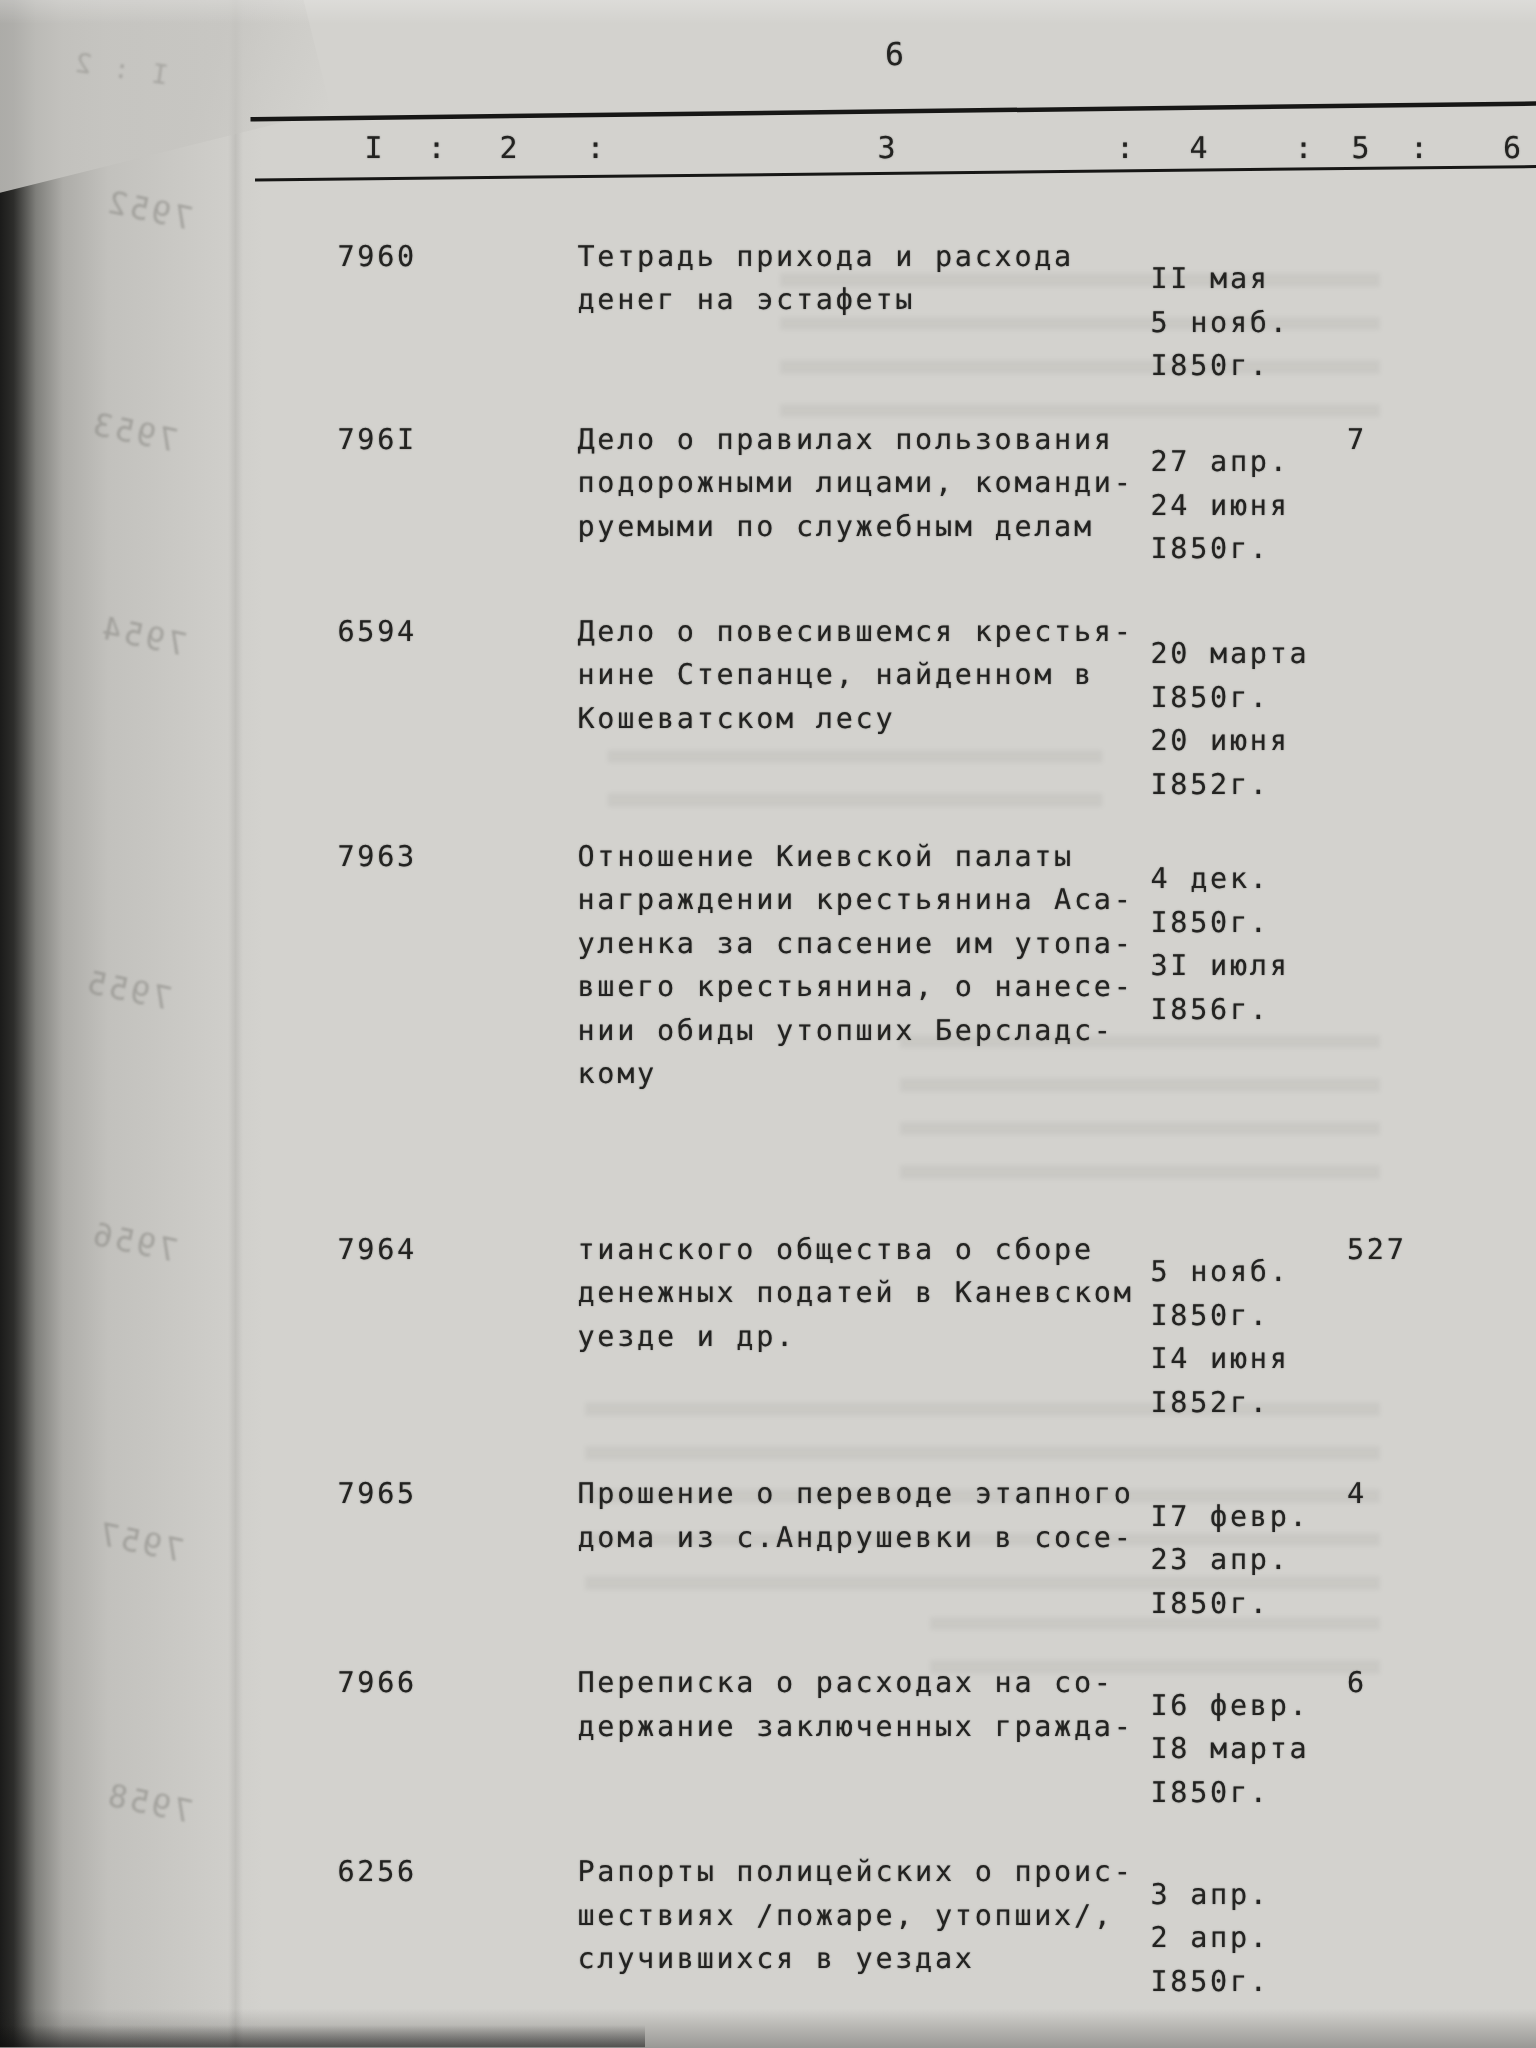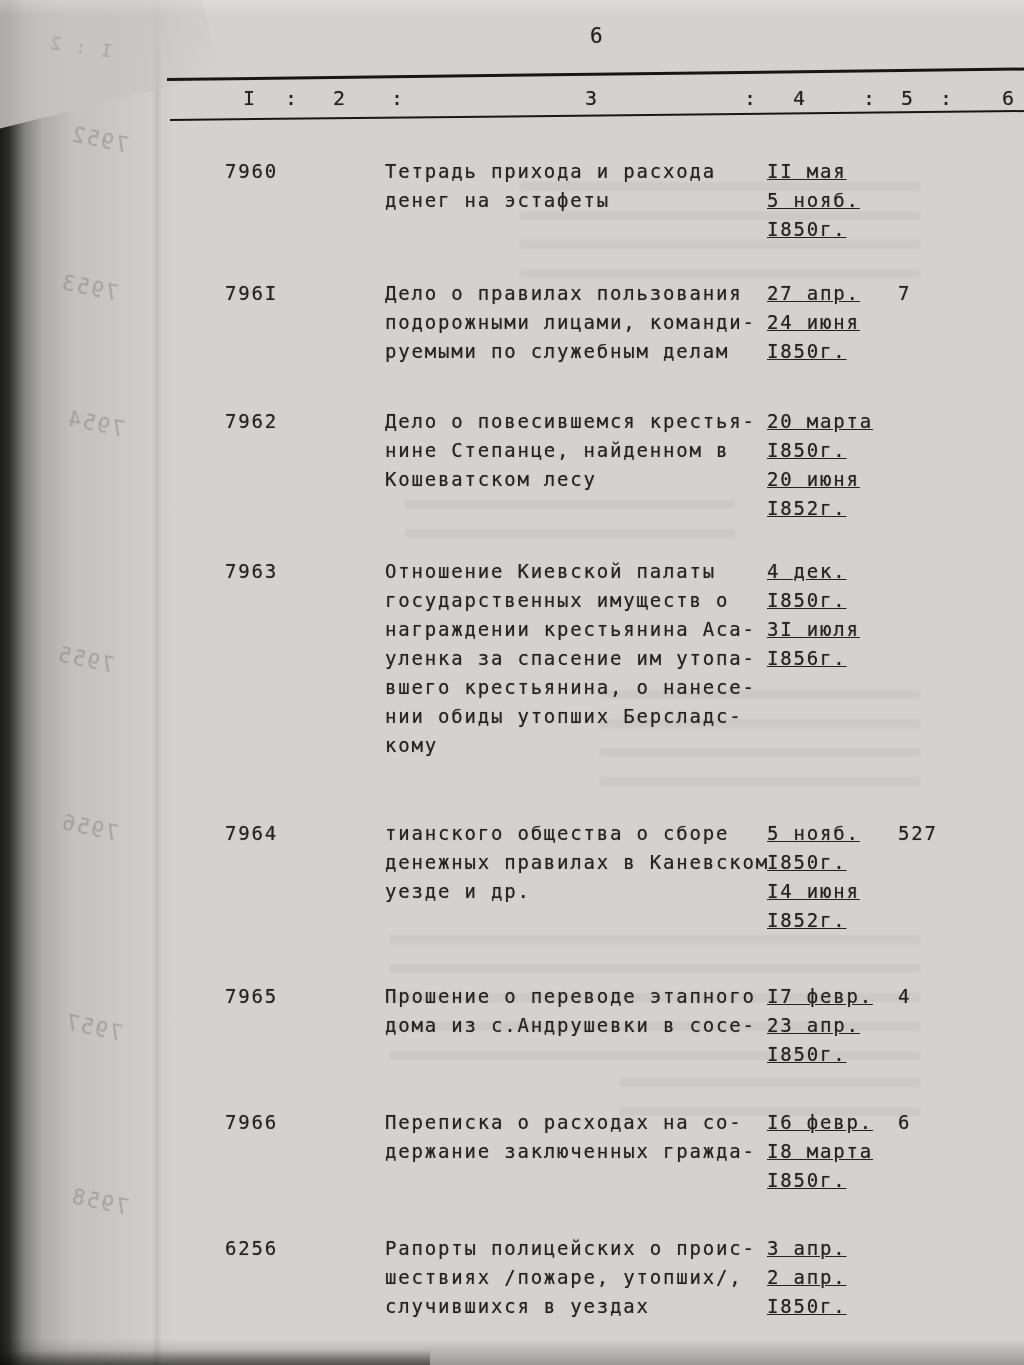--- a/index.html
+++ b/index.html
@@ -45,7 +45,7 @@
   .entry { position:absolute; left:0; width:1024px; }
   .col-no    { position:absolute; left:225px; top:0; }
   .col-title { position:absolute; left:385px; top:0; }
-  .col-dates { position:absolute; left:767px; top:0;text-decoration:underline; }
+  .col-dates { position:absolute; left:767px; top:15px; }
   .col-pages { position:absolute; left:898px; top:0; }
 
   

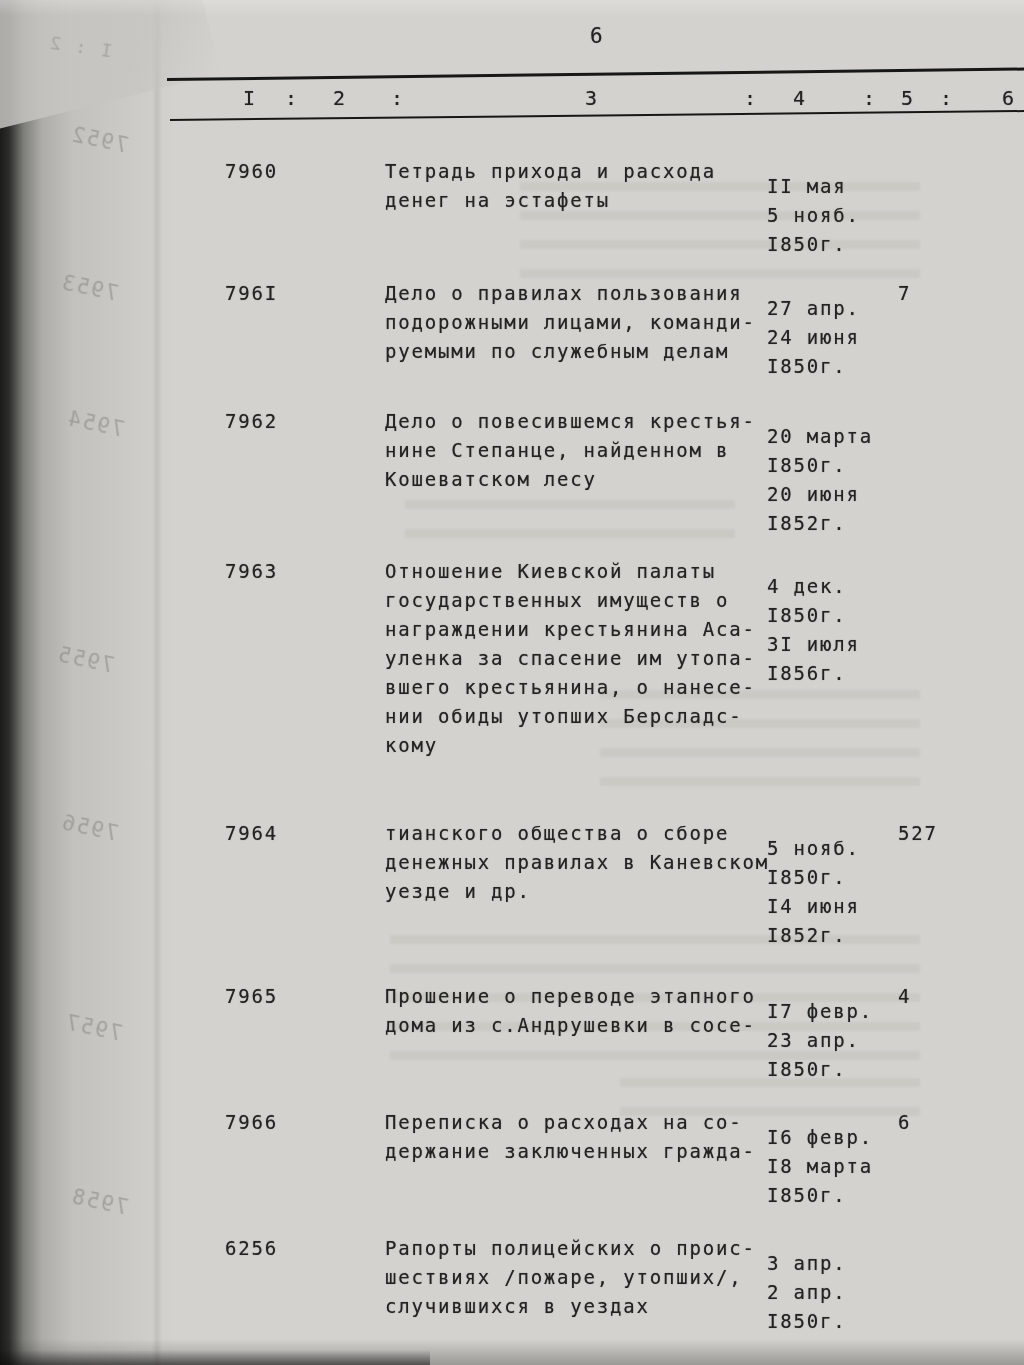--- a/index.html
+++ b/index.html
@@ -139,7 +139,7 @@
     <div class="col-pages typed">7</div>
   </div>
       <div class="entry" style="top: 407px;">
-    <div class="col-no typed">7962</div>
+    <div class="col-no typed">6594</div>
     <div class="col-title typed">
           <div class="line">Дело о повесившемся крестья-</div>
           <div class="line">нине Степанце, найденном в</div>

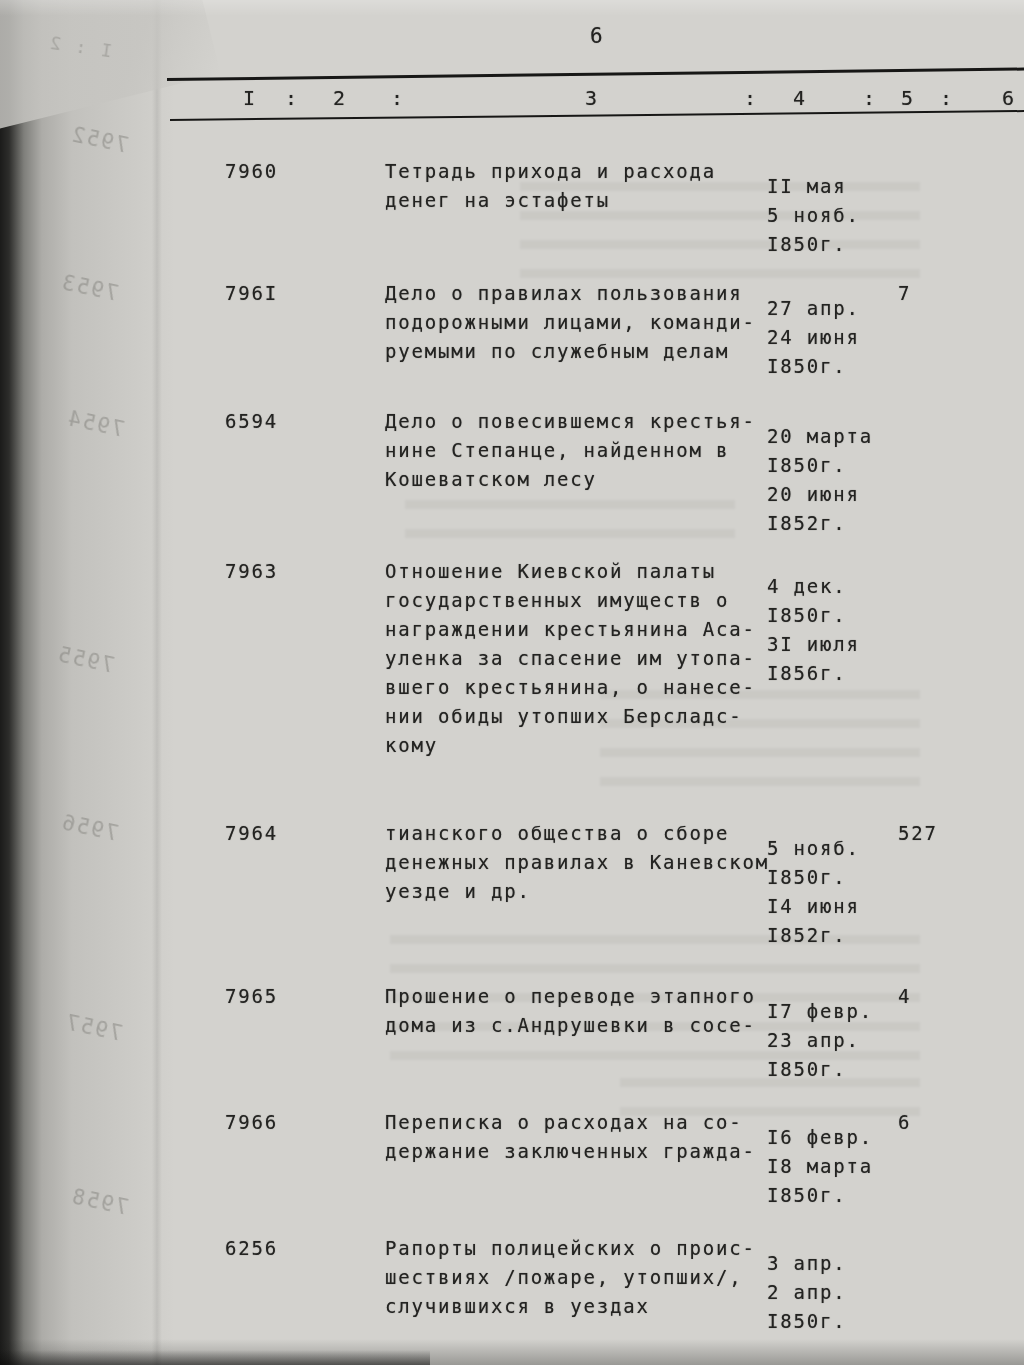--- a/index.html
+++ b/index.html
@@ -157,7 +157,6 @@
     <div class="col-no typed">7963</div>
     <div class="col-title typed">
           <div class="line">Отношение Киевской палаты</div>
-          <div class="line">государственных имуществ о</div>
           <div class="line">награждении крестьянина Аса-</div>
           <div class="line">уленка за спасение им утопа-</div>
           <div class="line">вшего крестьянина, о нанесе-</div>

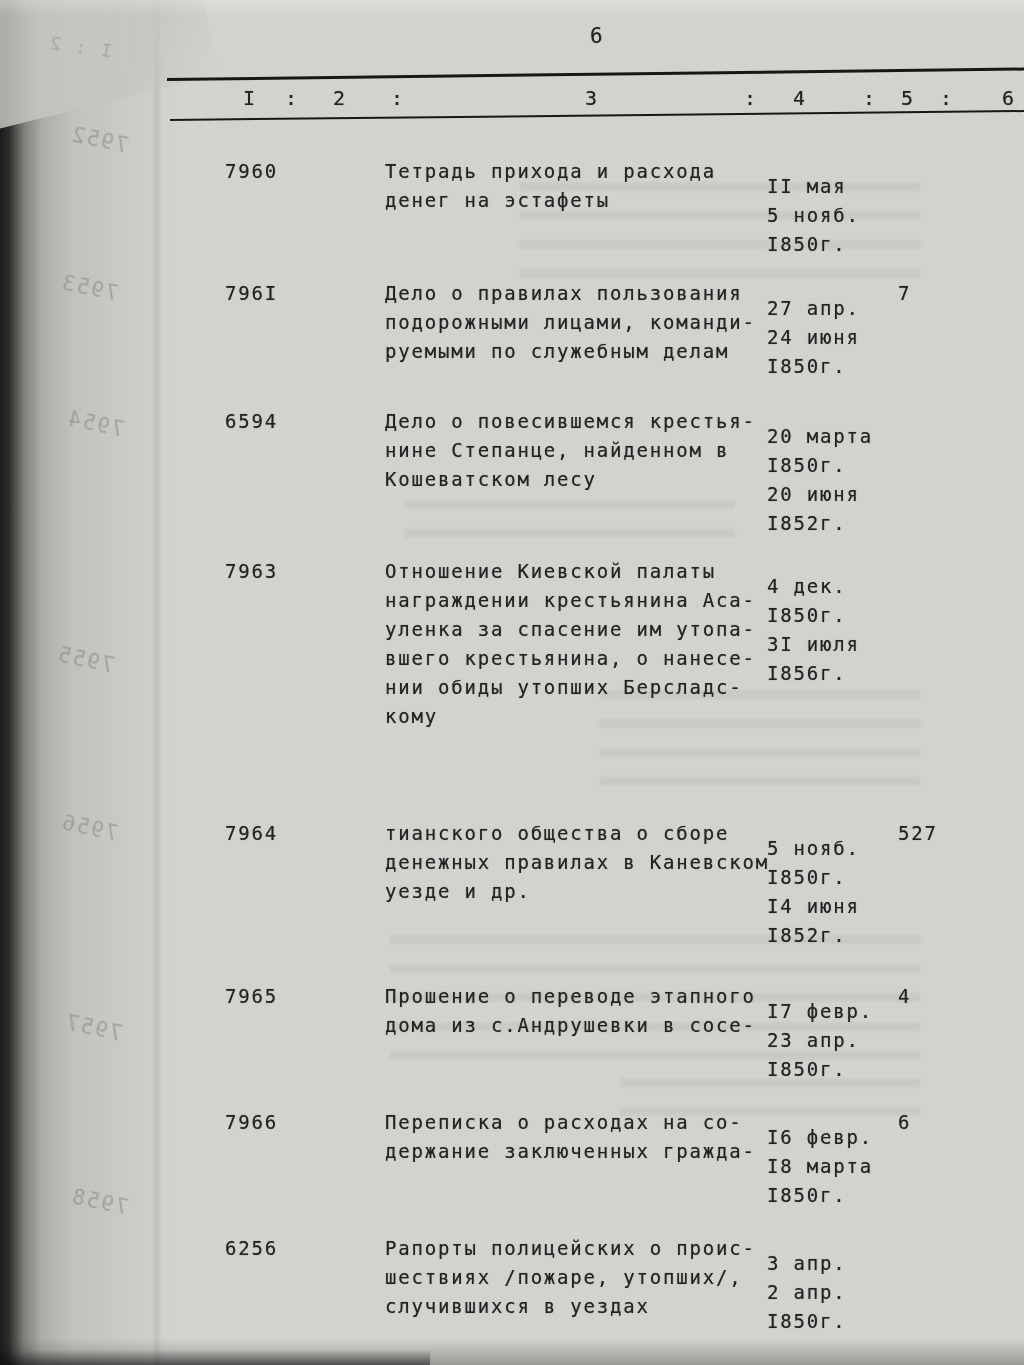--- a/index.html
+++ b/index.html
@@ -175,7 +175,7 @@
     <div class="col-no typed">7964</div>
     <div class="col-title typed">
           <div class="line">тианского общества о сборе</div>
-          <div class="line">денежных правилах в Каневском</div>
+          <div class="line">денежных податей в Каневском</div>
           <div class="line">уезде и др.</div>
         </div>
     <div class="col-dates typed">

